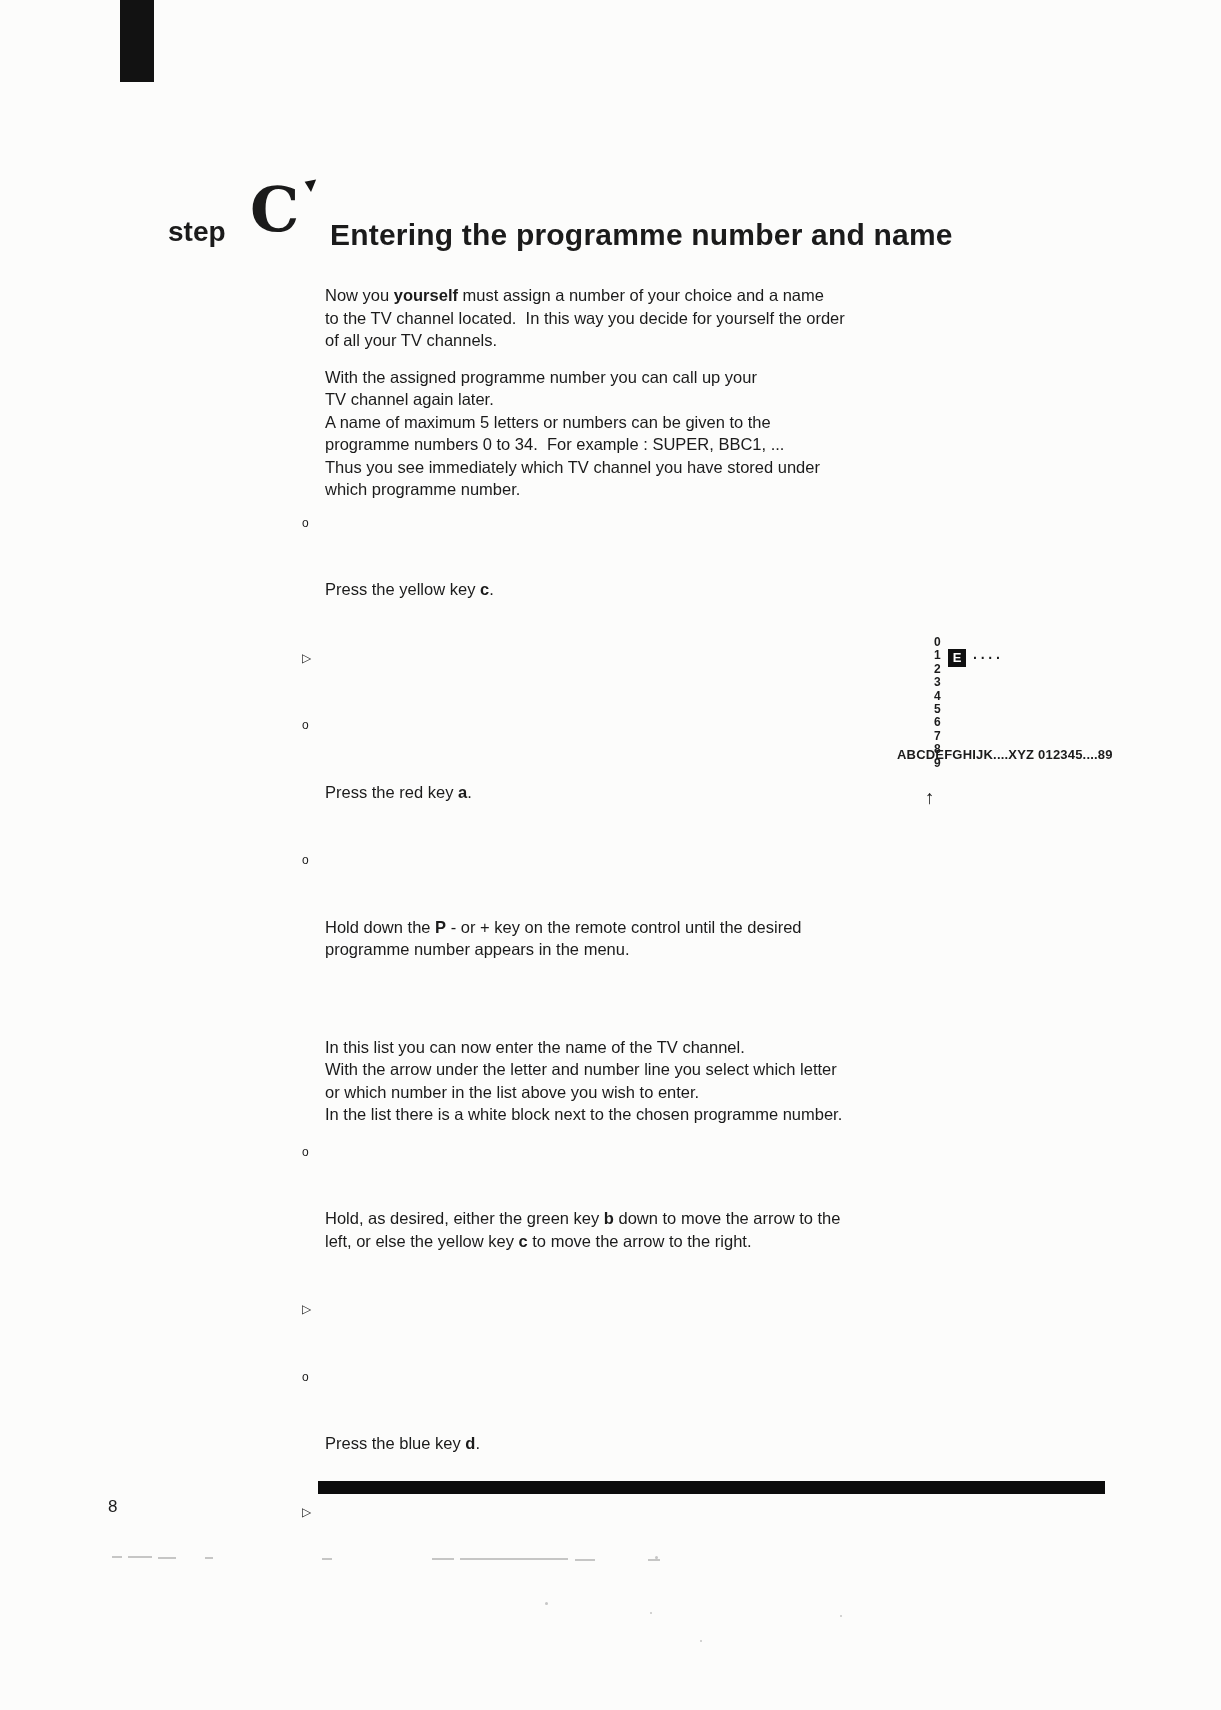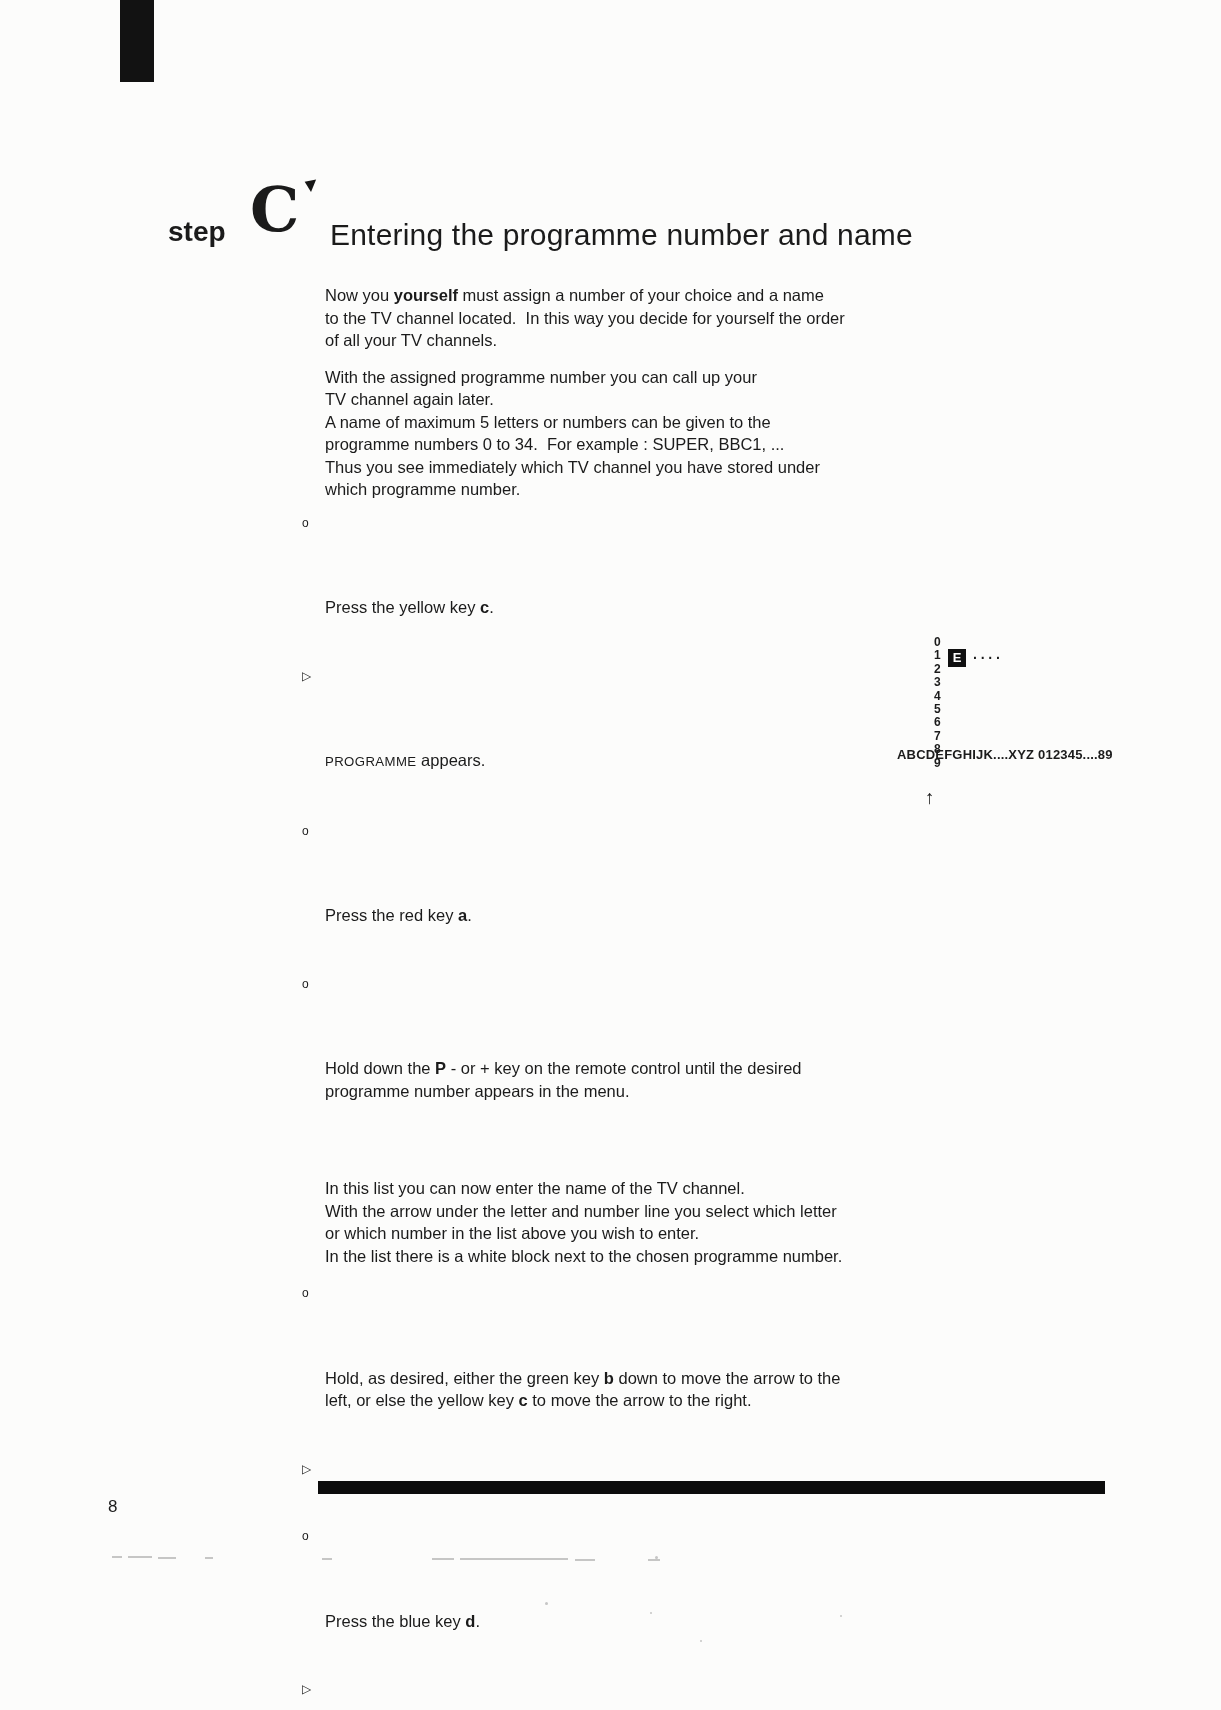--- a/index.html
+++ b/index.html
@@ -19,7 +19,7 @@
   .glyph-arrow{position:absolute;right:-2px;top:8px;width:0;height:0;
     border-left:11px solid #151515;border-top:4px solid transparent;border-bottom:8px solid transparent;
     transform:rotate(-32deg);}
-  .title{position:absolute;left:330px;top:218px;margin:0;font-size:30px;font-weight:normal;letter-spacing:.2px;}
+  .title{position:absolute;left:330px;top:218px;margin:0;font-size:30px;font-weight:bold;letter-spacing:.2px;}
 
   .content{position:absolute;left:325px;top:284px;width:600px;font-size:16.5px;line-height:22.5px;}
   .block{white-space:pre-wrap;}

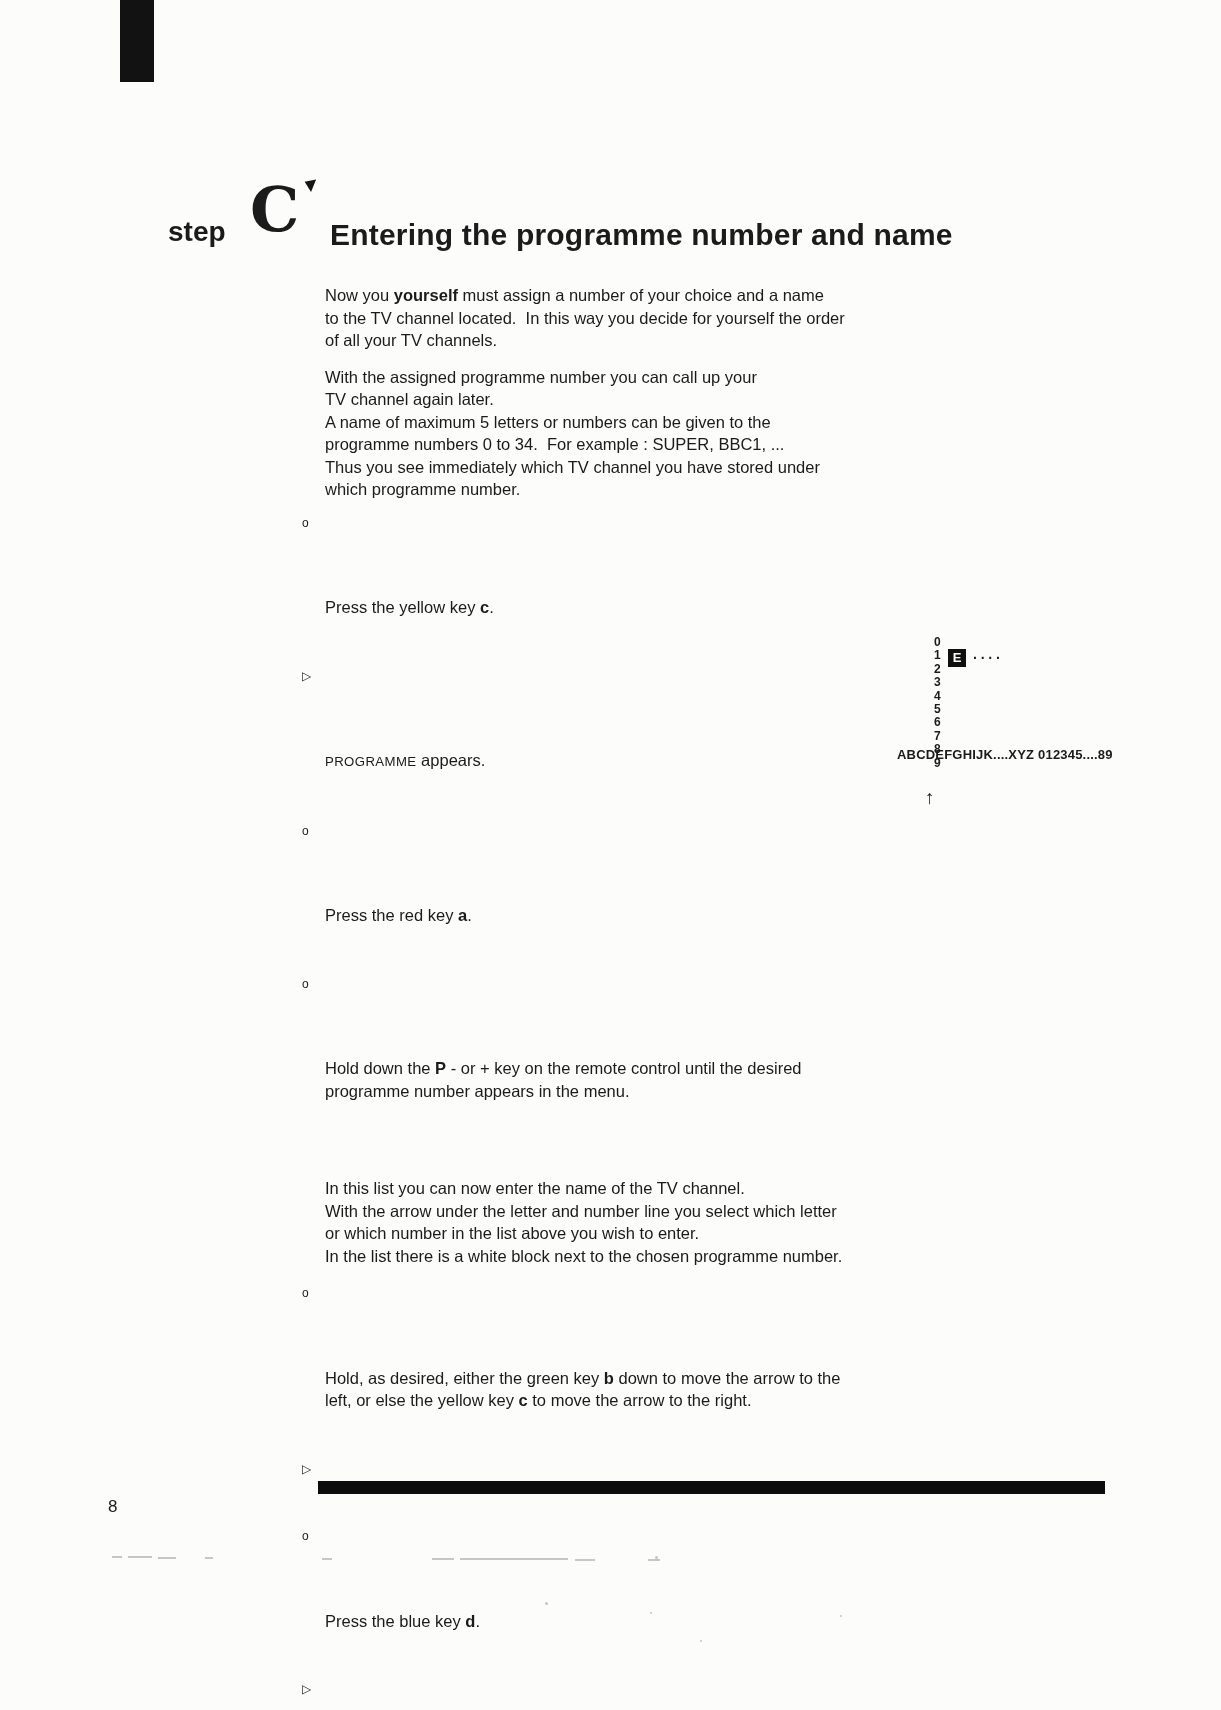--- a/index.html
+++ b/index.html
@@ -24,7 +24,7 @@
   .content{position:absolute;left:325px;top:284px;width:600px;font-size:16.5px;line-height:22.5px;}
   .block{white-space:pre-wrap;}
   .li{position:relative;}
-  .li-text{display:block;white-space:pre-wrap;margin-top:18px;}
+  .li-text{display:block;white-space:pre-wrap;}
   .marker{position:absolute;left:-23px;top:1px;font-size:12px;white-space:normal;}
   .b{font-weight:bold;}
   .sc{font-size:0.8em;letter-spacing:.4px;}

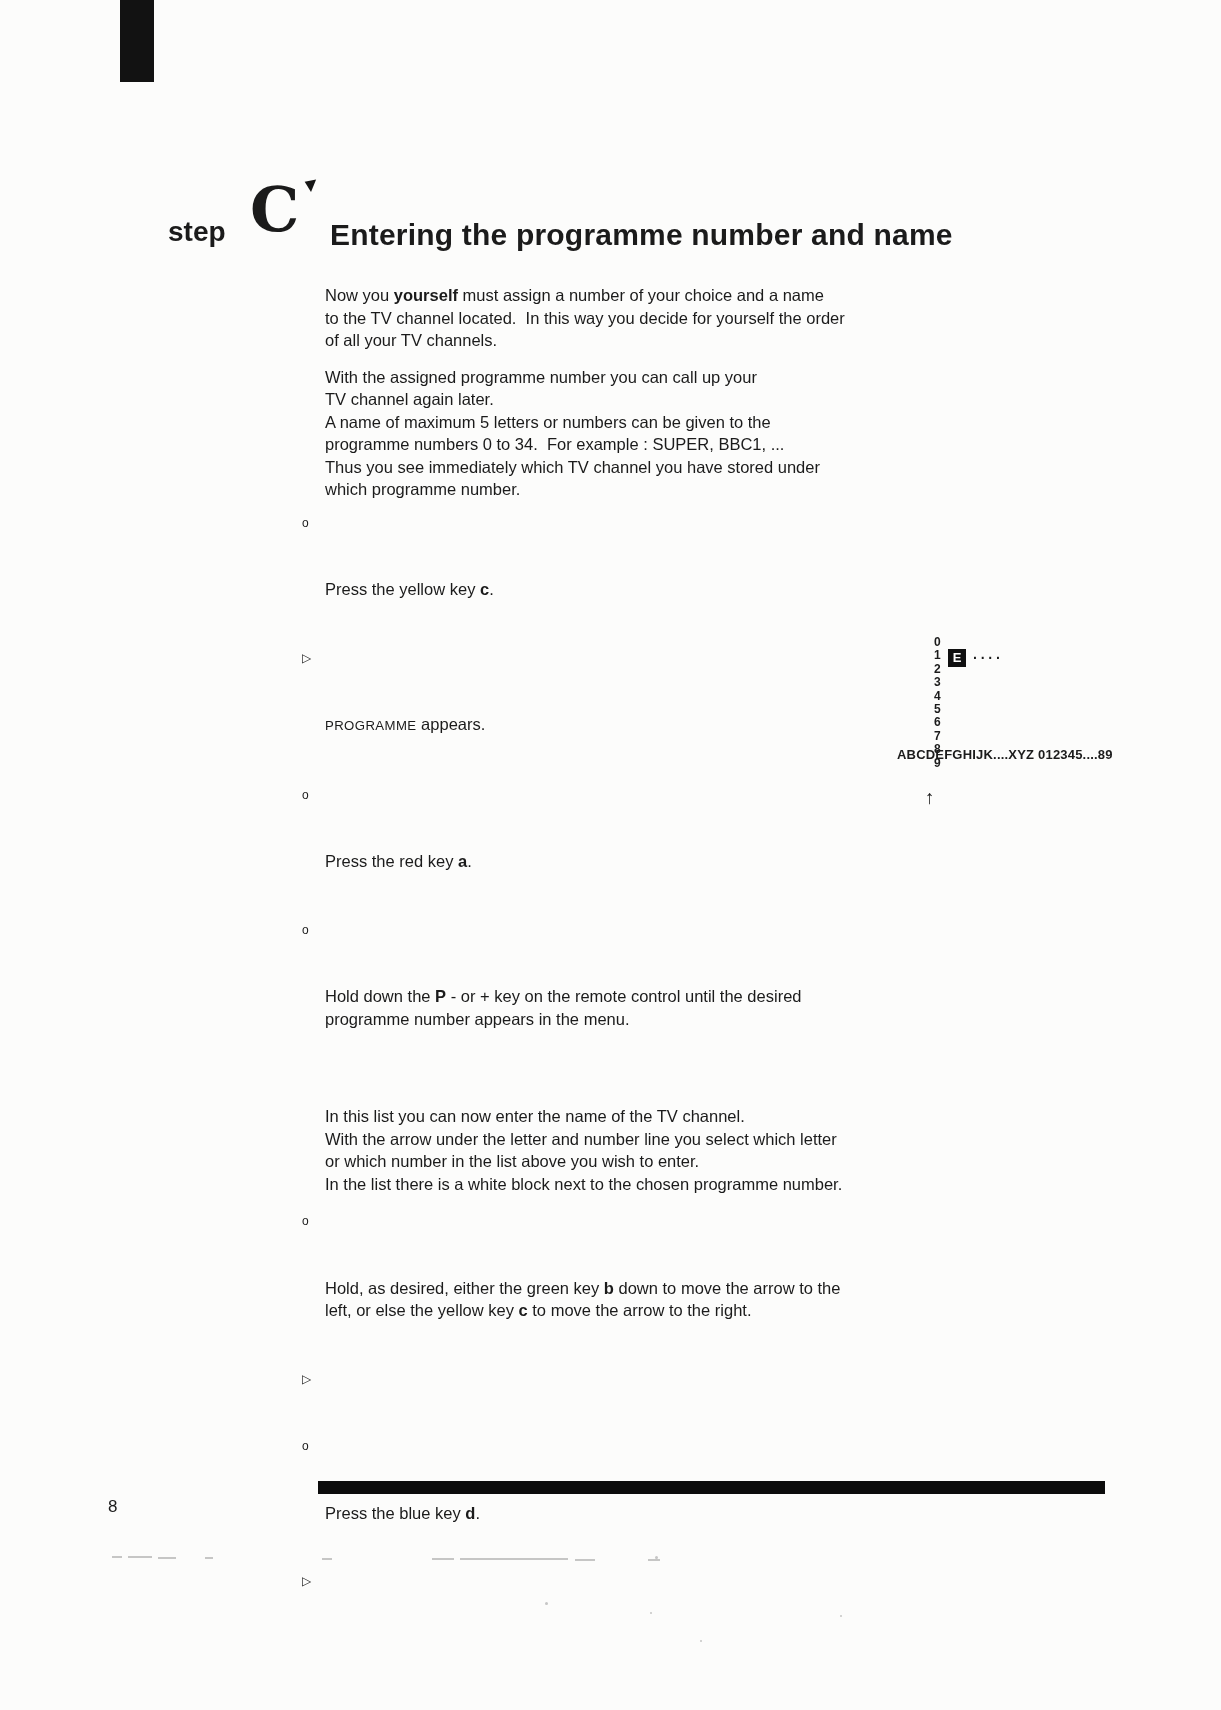--- a/index.html
+++ b/index.html
@@ -81,7 +81,6 @@
     </div>
     <div class="block li">
       <span class="marker">▷</span>
-      <span class="li-text"><span class="sc">PROGRAMME</span><span> appears.</span></span>
     </div>
     <div class="block li">
       <span class="marker">o</span>

